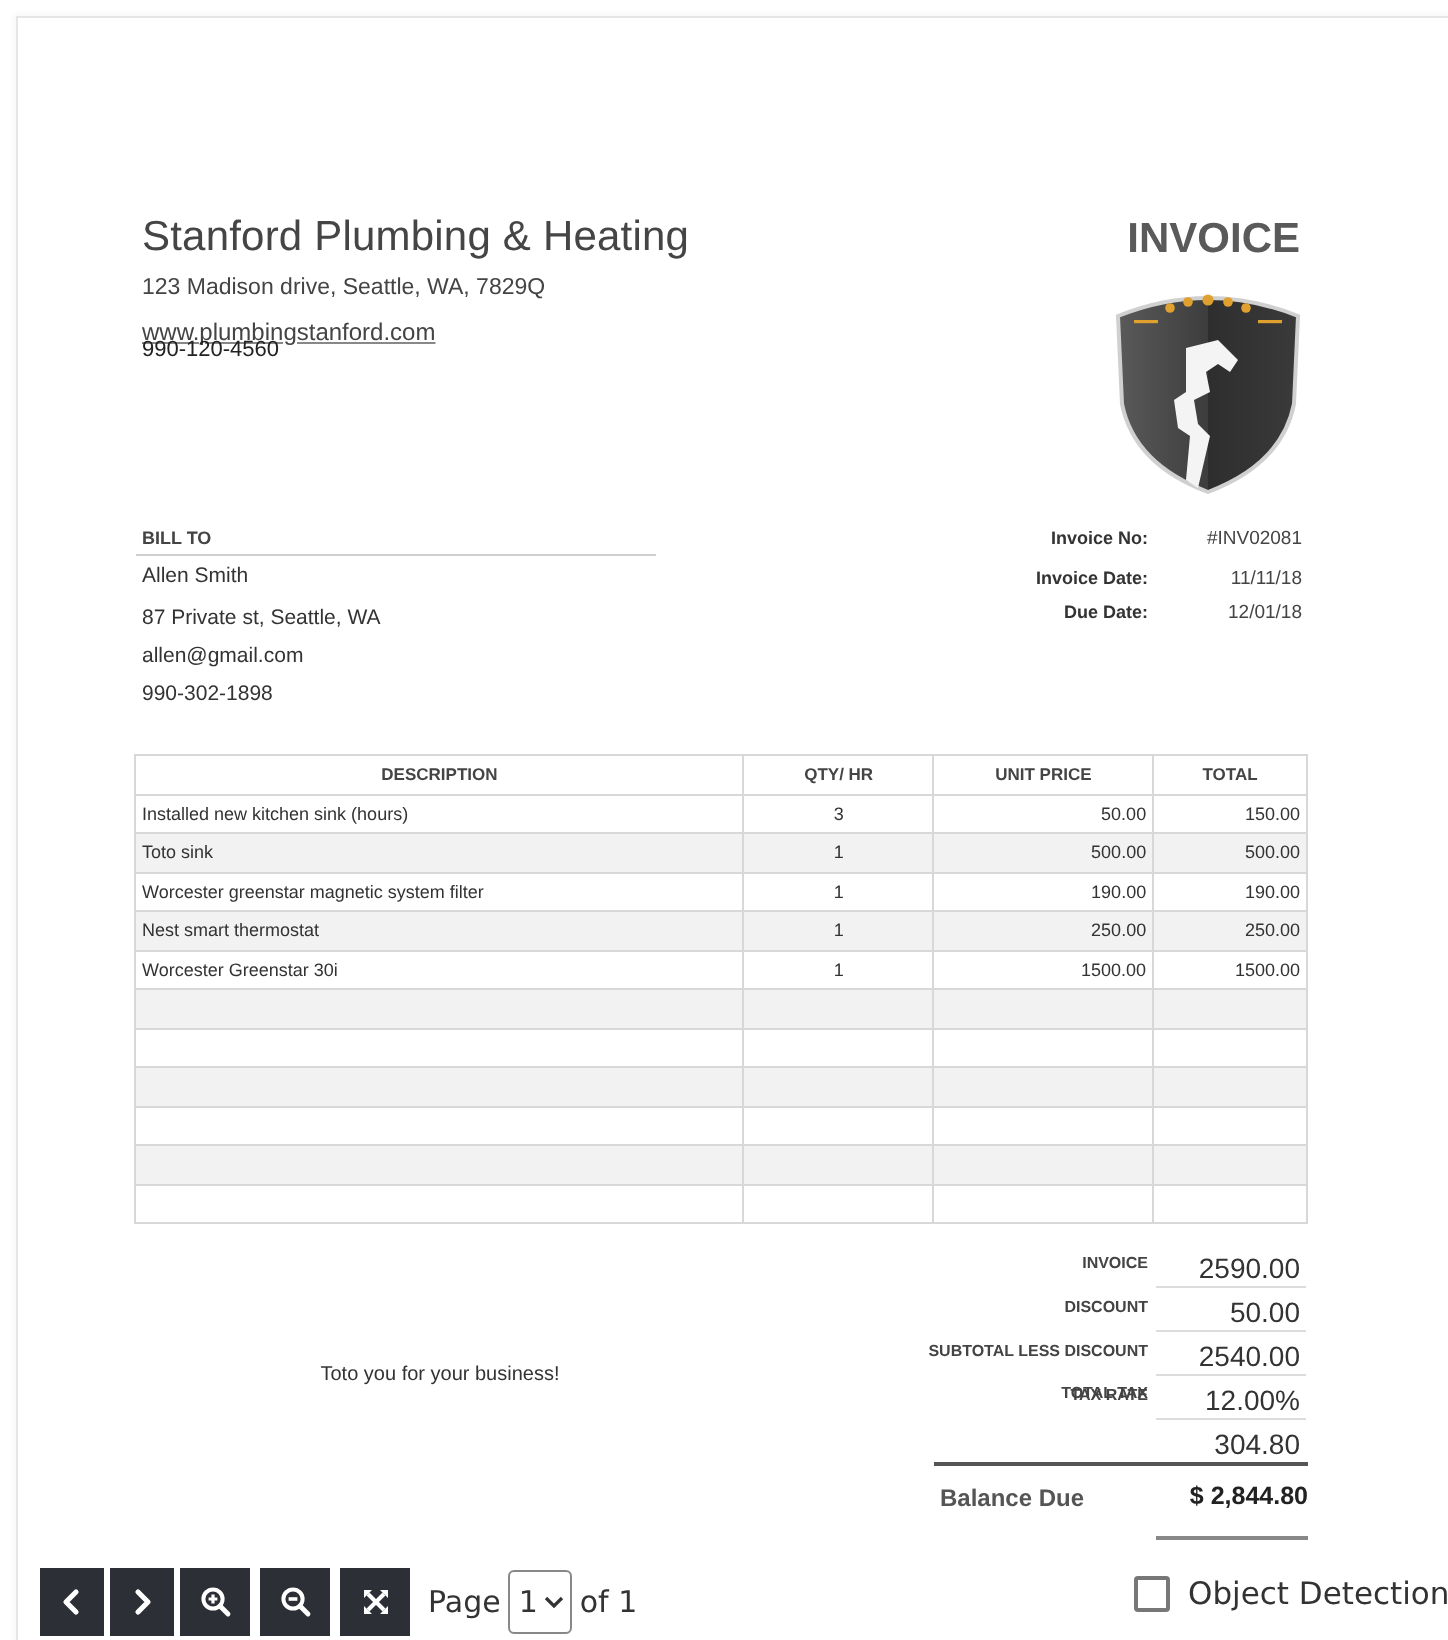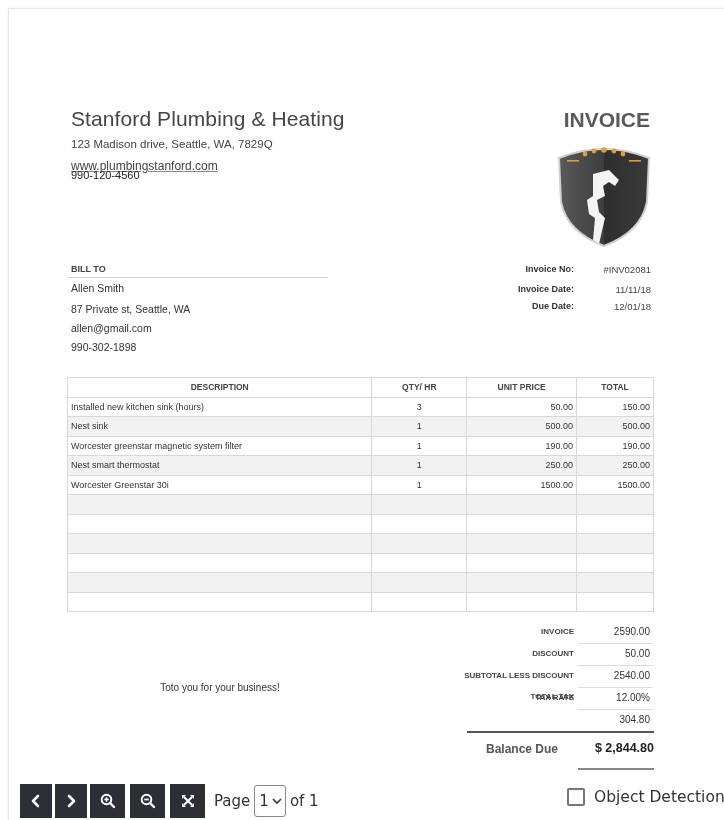--- a/index.html
+++ b/index.html
@@ -142,7 +142,7 @@
         <td class="r">150.00</td>
       </tr>
       <tr>
-        <td>Nest sink</td>
+        <td>Toto sink</td>
         <td class="c">1</td>
         <td class="r">500.00</td>
         <td class="r">500.00</td>

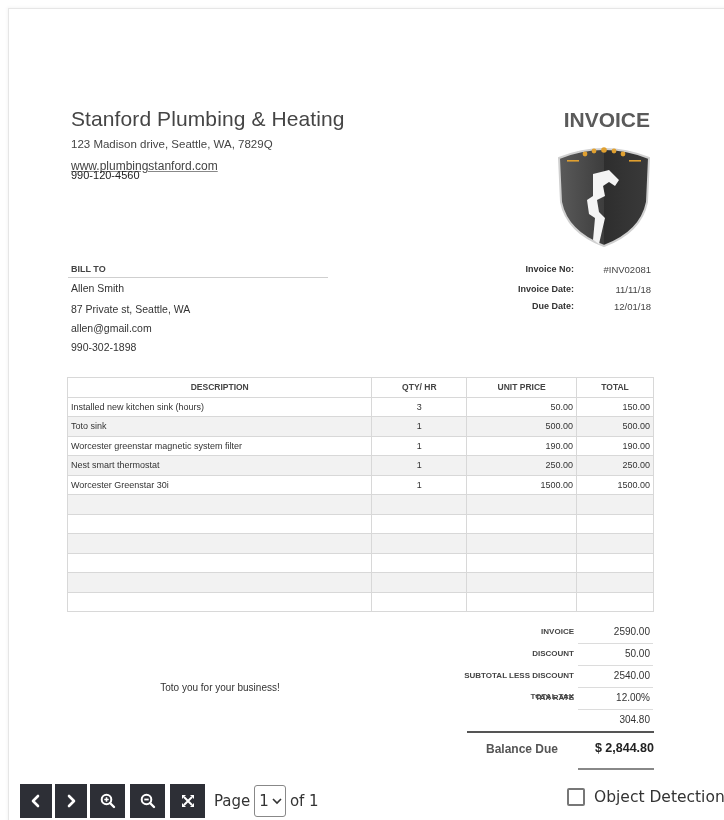--- a/index.html
+++ b/index.html
@@ -43,7 +43,7 @@
     col.c1 { width: 305px; } col.c2 { width: 95px; } col.c3 { width: 110px; } col.c4 { width: 77px; }
 
     .sum-label { font-size: 8px; font-weight: bold; color: #444; text-align: right; width: 160px; left: 414px; }
-    .sum-value { font-size: 10px; color: #333; text-align: right; width: 72px; left: 578px; }
+    .sum-value { font-size: 14px; color: #333; text-align: right; width: 72px; left: 578px; }
     .sum-rule { left: 578px; width: 75px; height: 1px; background: #dcdcdc; }
     .balance-rule-top { left: 467px; top: 731px; width: 187px; height: 2px; background: #555; }
     .balance-label { left: 470px; top: 742px; width: 104px; text-align: center; font-size: 12px; font-weight: bold; color: #555; }

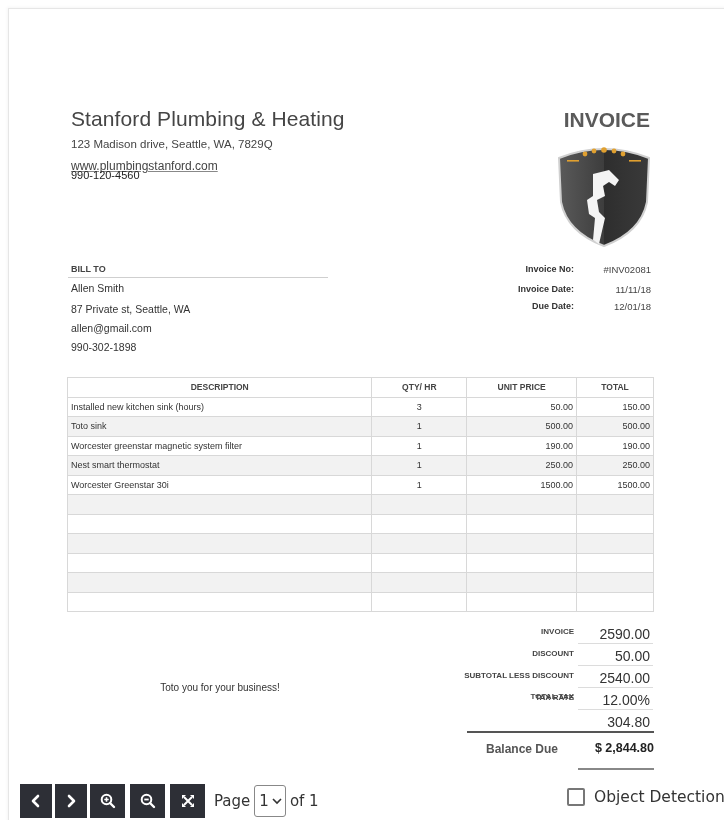--- a/index.html
+++ b/index.html
@@ -46,7 +46,7 @@
     .sum-value { font-size: 14px; color: #333; text-align: right; width: 72px; left: 578px; }
     .sum-rule { left: 578px; width: 75px; height: 1px; background: #dcdcdc; }
     .balance-rule-top { left: 467px; top: 731px; width: 187px; height: 2px; background: #555; }
-    .balance-label { left: 470px; top: 742px; width: 104px; text-align: center; font-size: 12px; font-weight: bold; color: #555; }
+    .balance-label { left: 470px; top: 742px; width: 104px; text-align: left; font-size: 12px; font-weight: bold; color: #555; }
     .balance-value { left: 578px; top: 741px; width: 76px; text-align: right; font-size: 12.5px; font-weight: bold; color: #222; }
     .balance-rule-bottom { left: 578px; top: 768px; width: 76px; height: 2px; background: #888; }
     .thanks { left: 120px; top: 682px; width: 200px; text-align: center; font-size: 10px; color: #333; }

